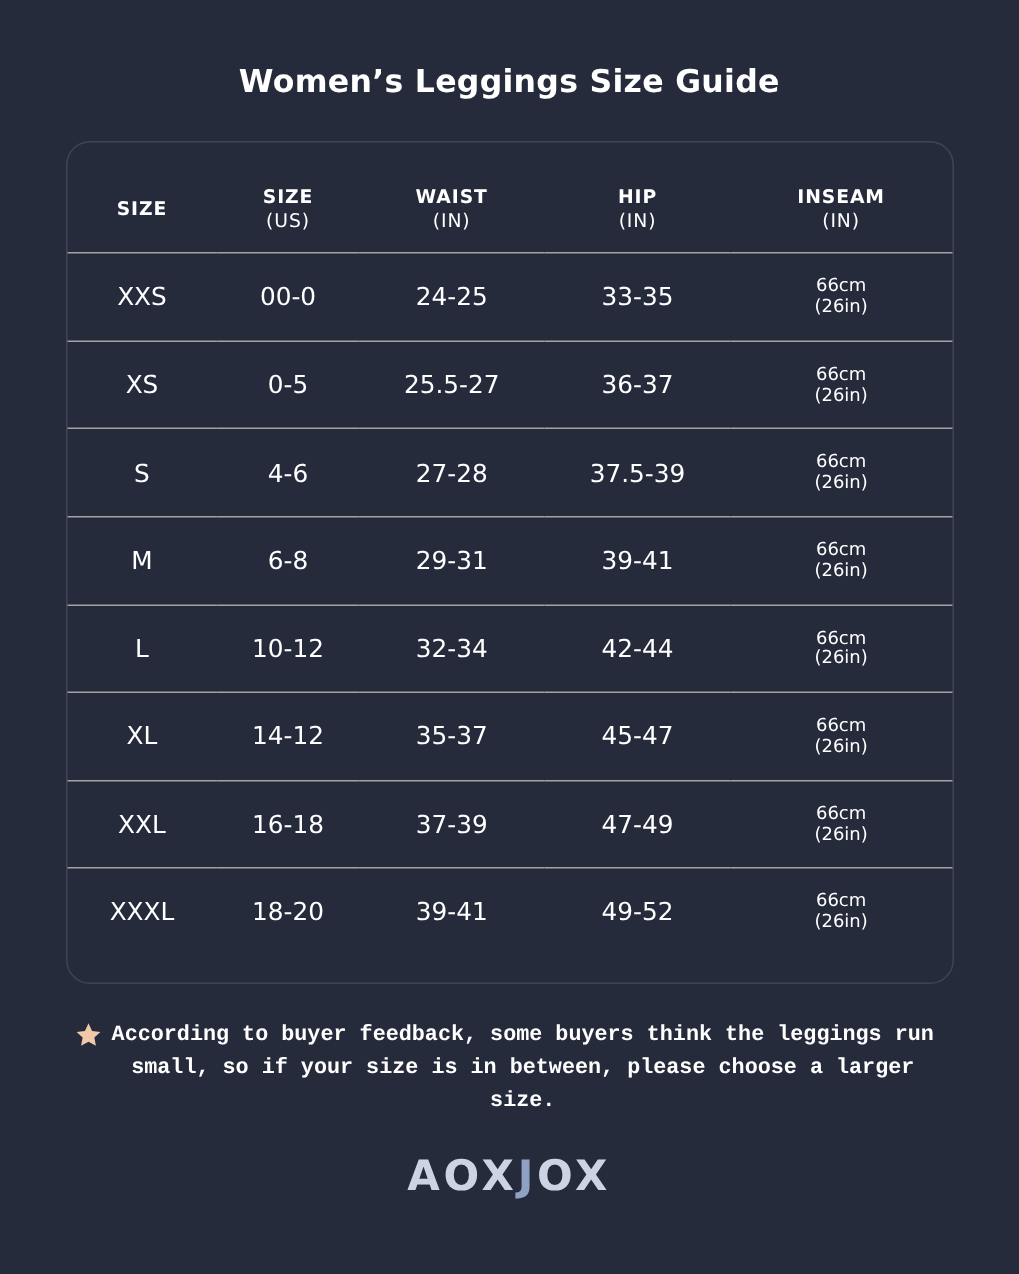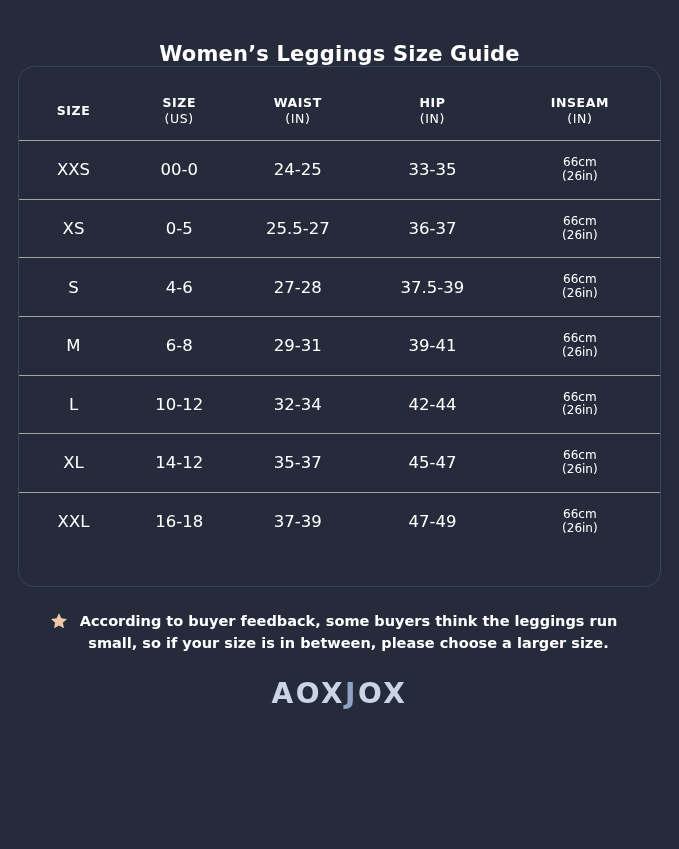--- a/index.html
+++ b/index.html
@@ -32,11 +32,12 @@
     text-align: center;
   }
   .table-card {
-    width: 643px;
+    margin-top: 28px;
+    width: 592px;
     border: 1px solid #3e4457;
     border-radius: 16px;
     box-sizing: border-box;
-    padding: 22px 0 36px 0;
+    padding: 22px 0 18px 0;
     background: #262b3c;
   }
   table.size-table {

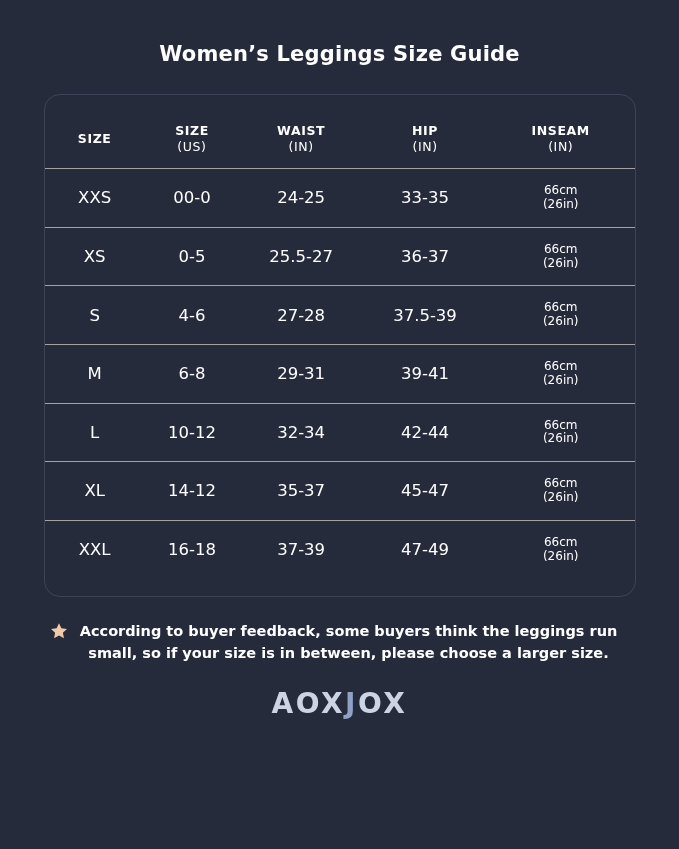--- a/index.html
+++ b/index.html
@@ -229,6 +229,16 @@
             <span class="l2">(26in)</span>
           </td>
         </tr>
+        <tr>
+          <td>XXXL</td>
+          <td>18-20</td>
+          <td>39-41</td>
+          <td>49-52</td>
+          <td class="inseam">
+            <span>66cm</span>
+            <span class="l2">(26in)</span>
+          </td>
+        </tr>
       </tbody>
     </table>
   </div>

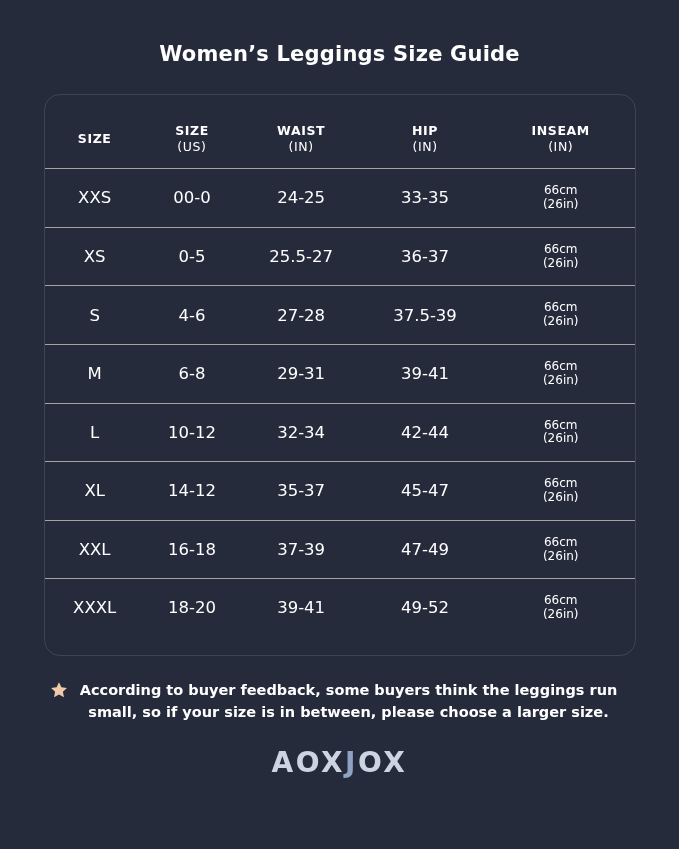--- a/index.html
+++ b/index.html
@@ -93,6 +93,7 @@
     gap: 0;
     padding: 0 10px;
     box-sizing: border-box;
+    font-family: Liberation Mono, monospace;
   }
   .note-star {
     flex: 0 0 auto;

